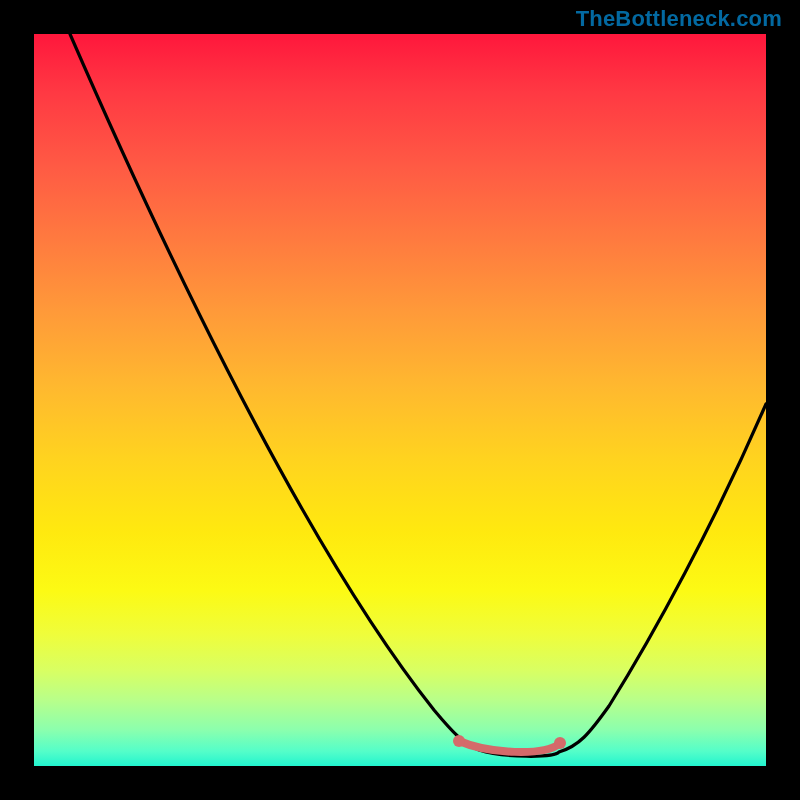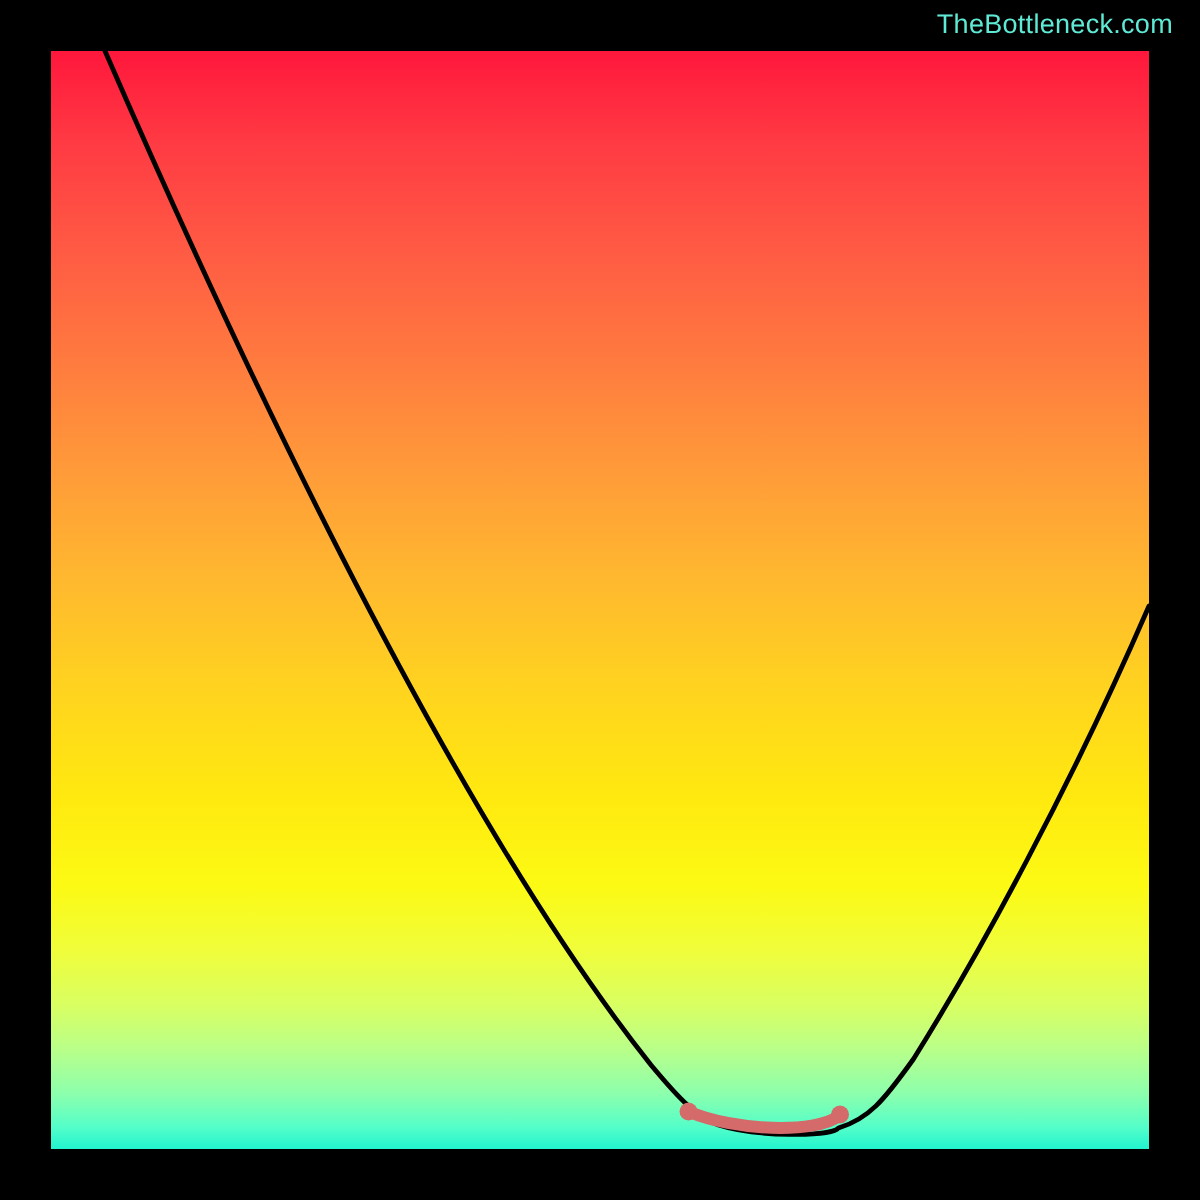--- a/index.html
+++ b/index.html
@@ -15,10 +15,10 @@
     top: 6px;
     right: 18px;
     font-family: Arial, Helvetica, sans-serif;
-    font-size: 18px;
-    color: #5eead4;
+    font-size: 22px;
+    color: #0369a1;
     letter-spacing: 0.2px;
-    font-weight: 400;
+    font-weight: 700;
   }
   .plot {
     position: absolute;

